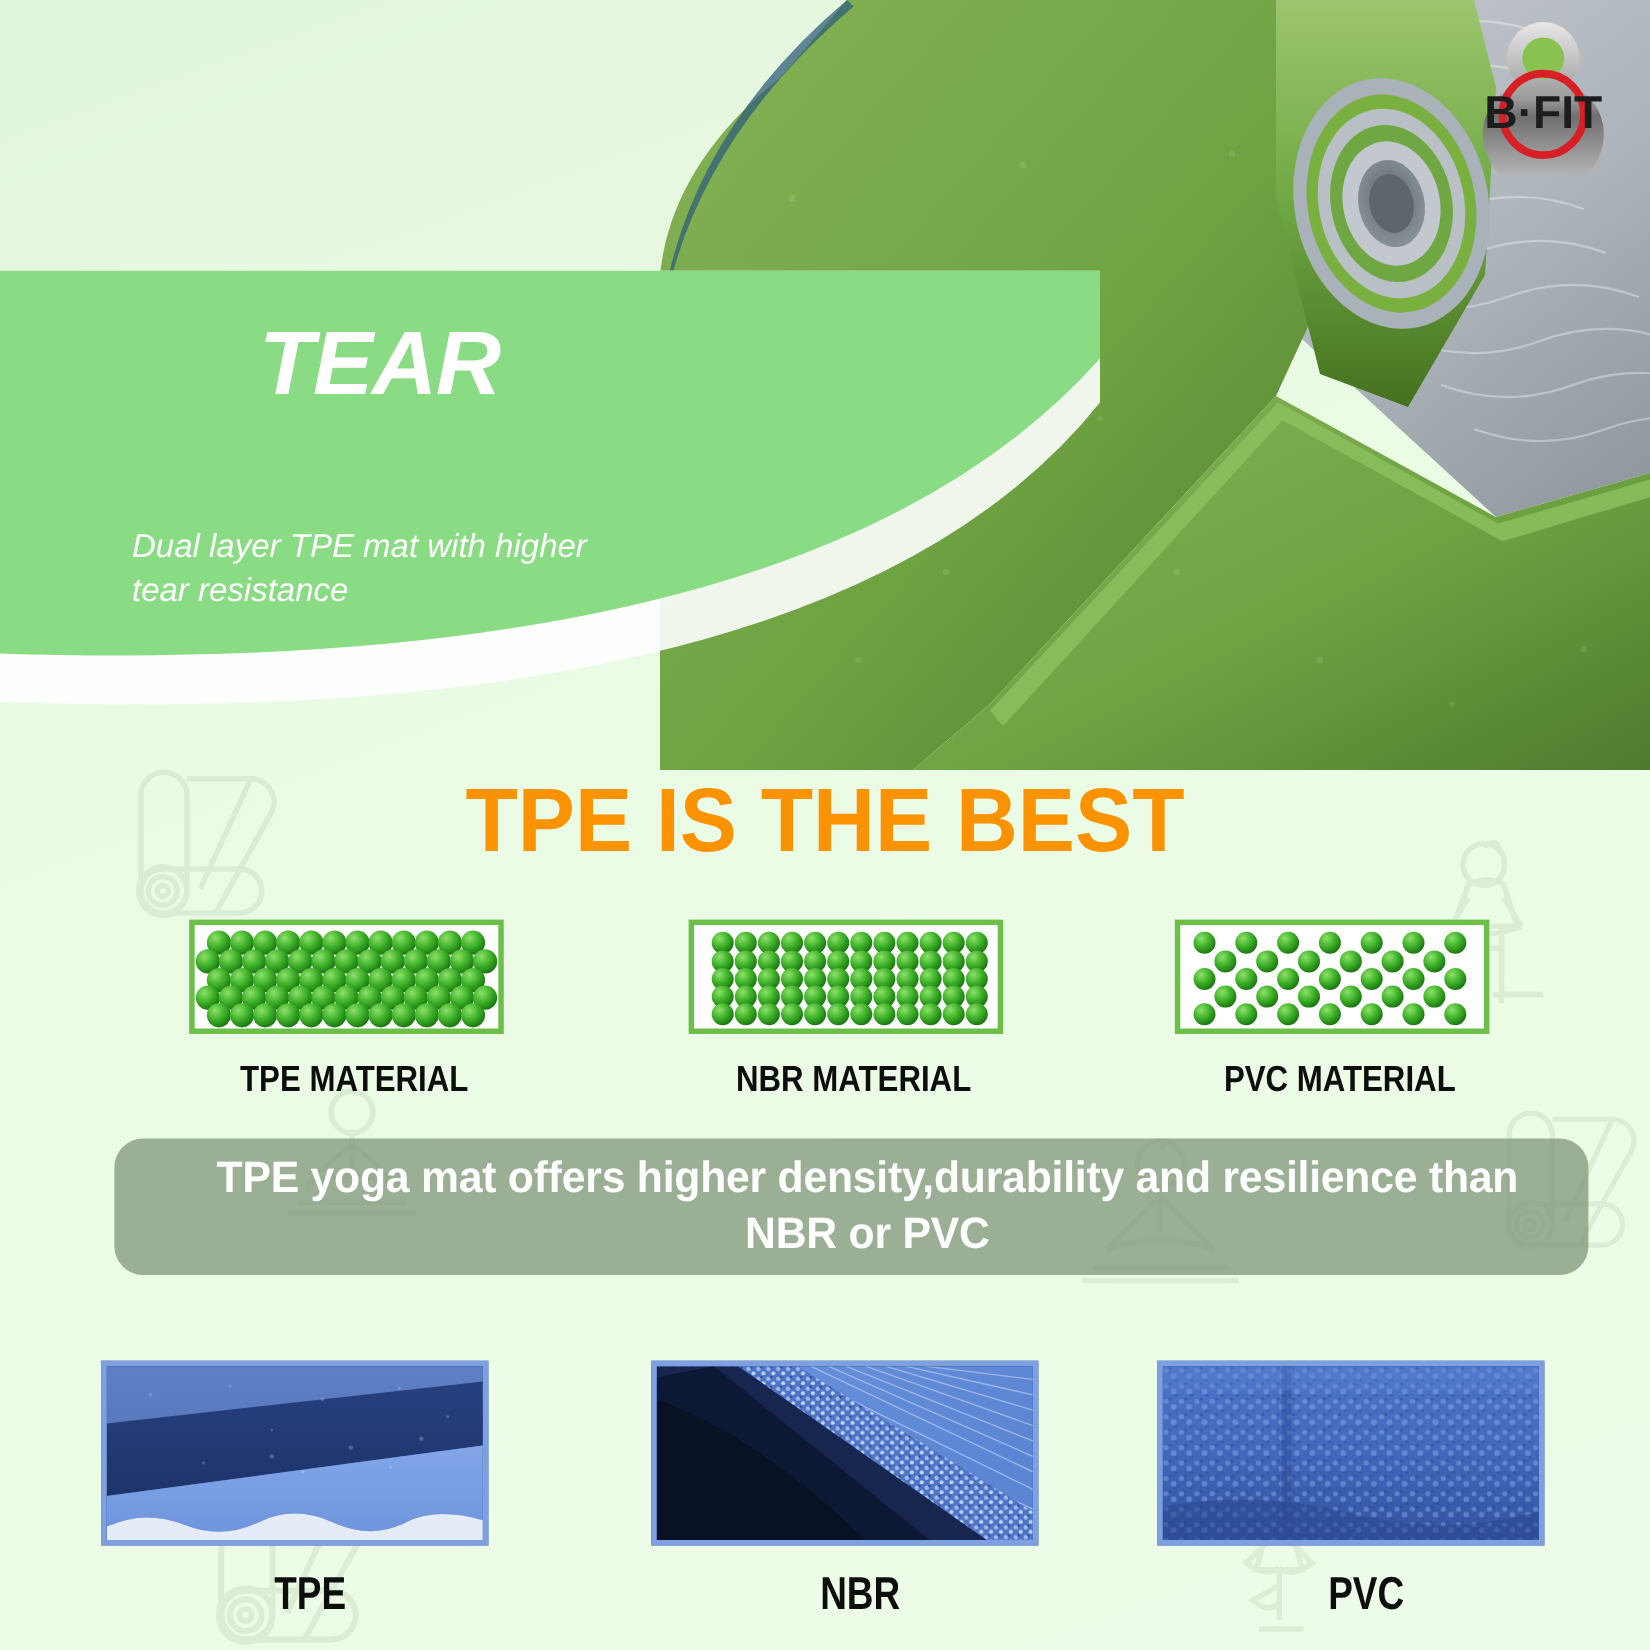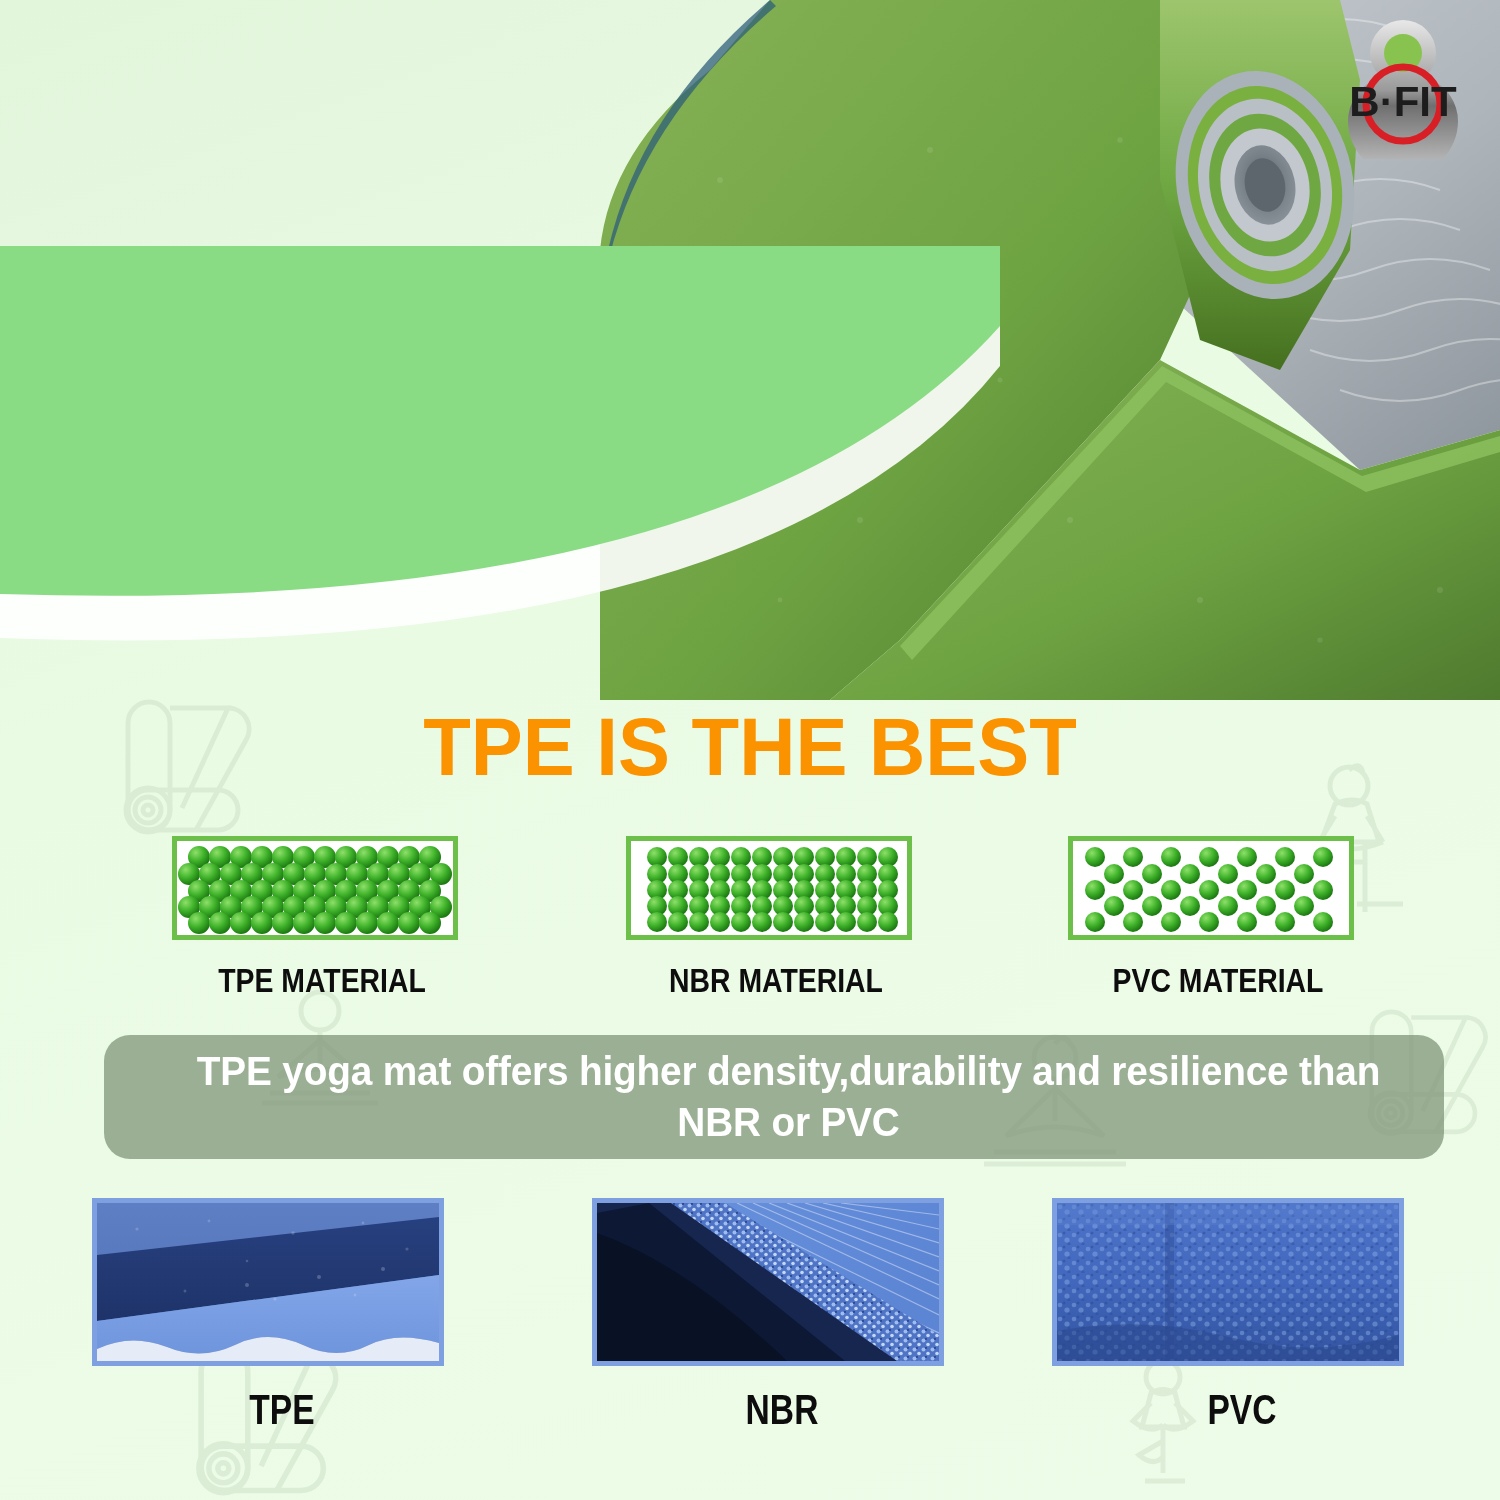--- a/index.html
+++ b/index.html
@@ -262,6 +262,7 @@
   </div>
 
   <div class="tear-text">
+    <div>TEAR</div>
   </div>
 
   <div class="best">TPE IS THE BEST</div>

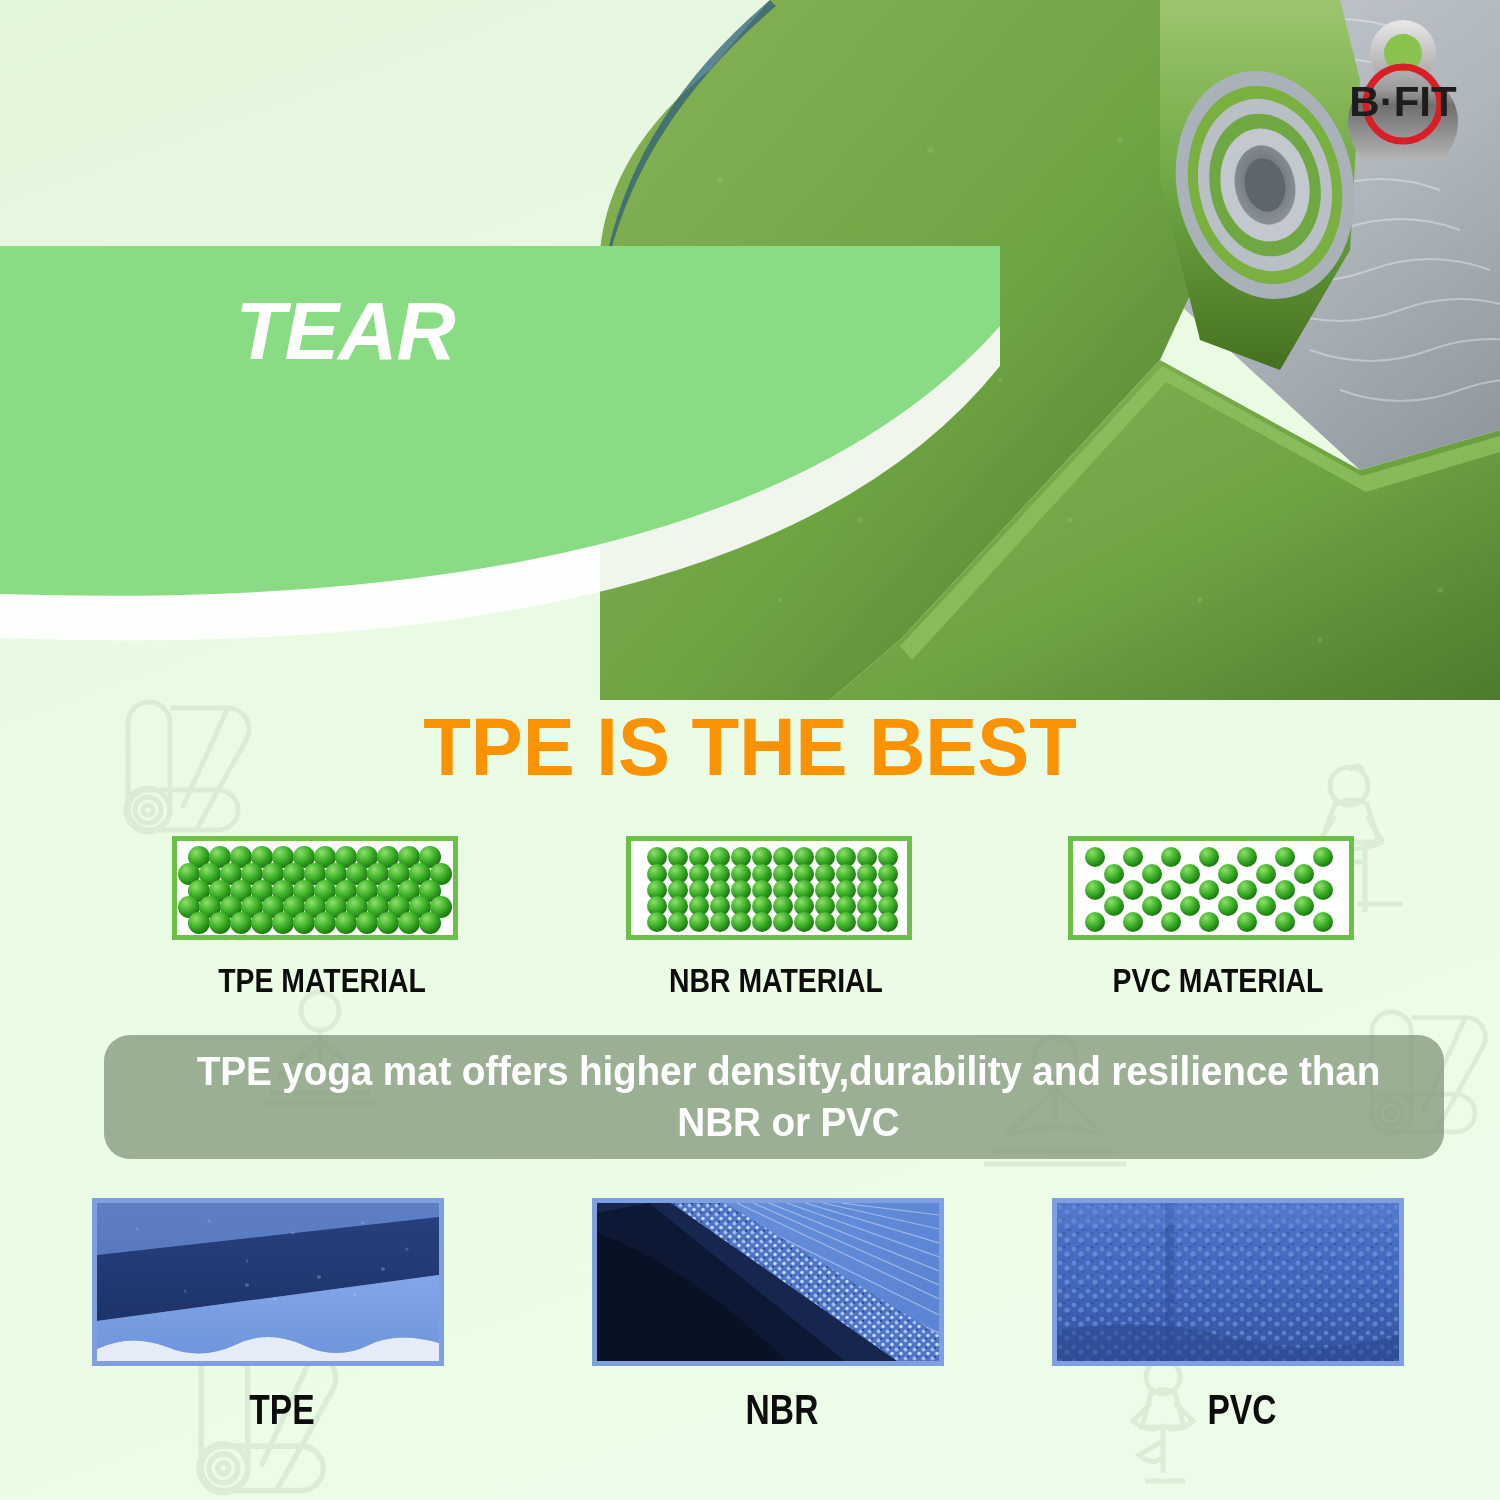--- a/index.html
+++ b/index.html
@@ -264,6 +264,7 @@
   <div class="tear-text">
     <div>TEAR</div>
   </div>
+  <div class="tear-desc">Dual layer TPE mat with higher tear resistance</div>
 
   <div class="best">TPE IS THE BEST</div>
 

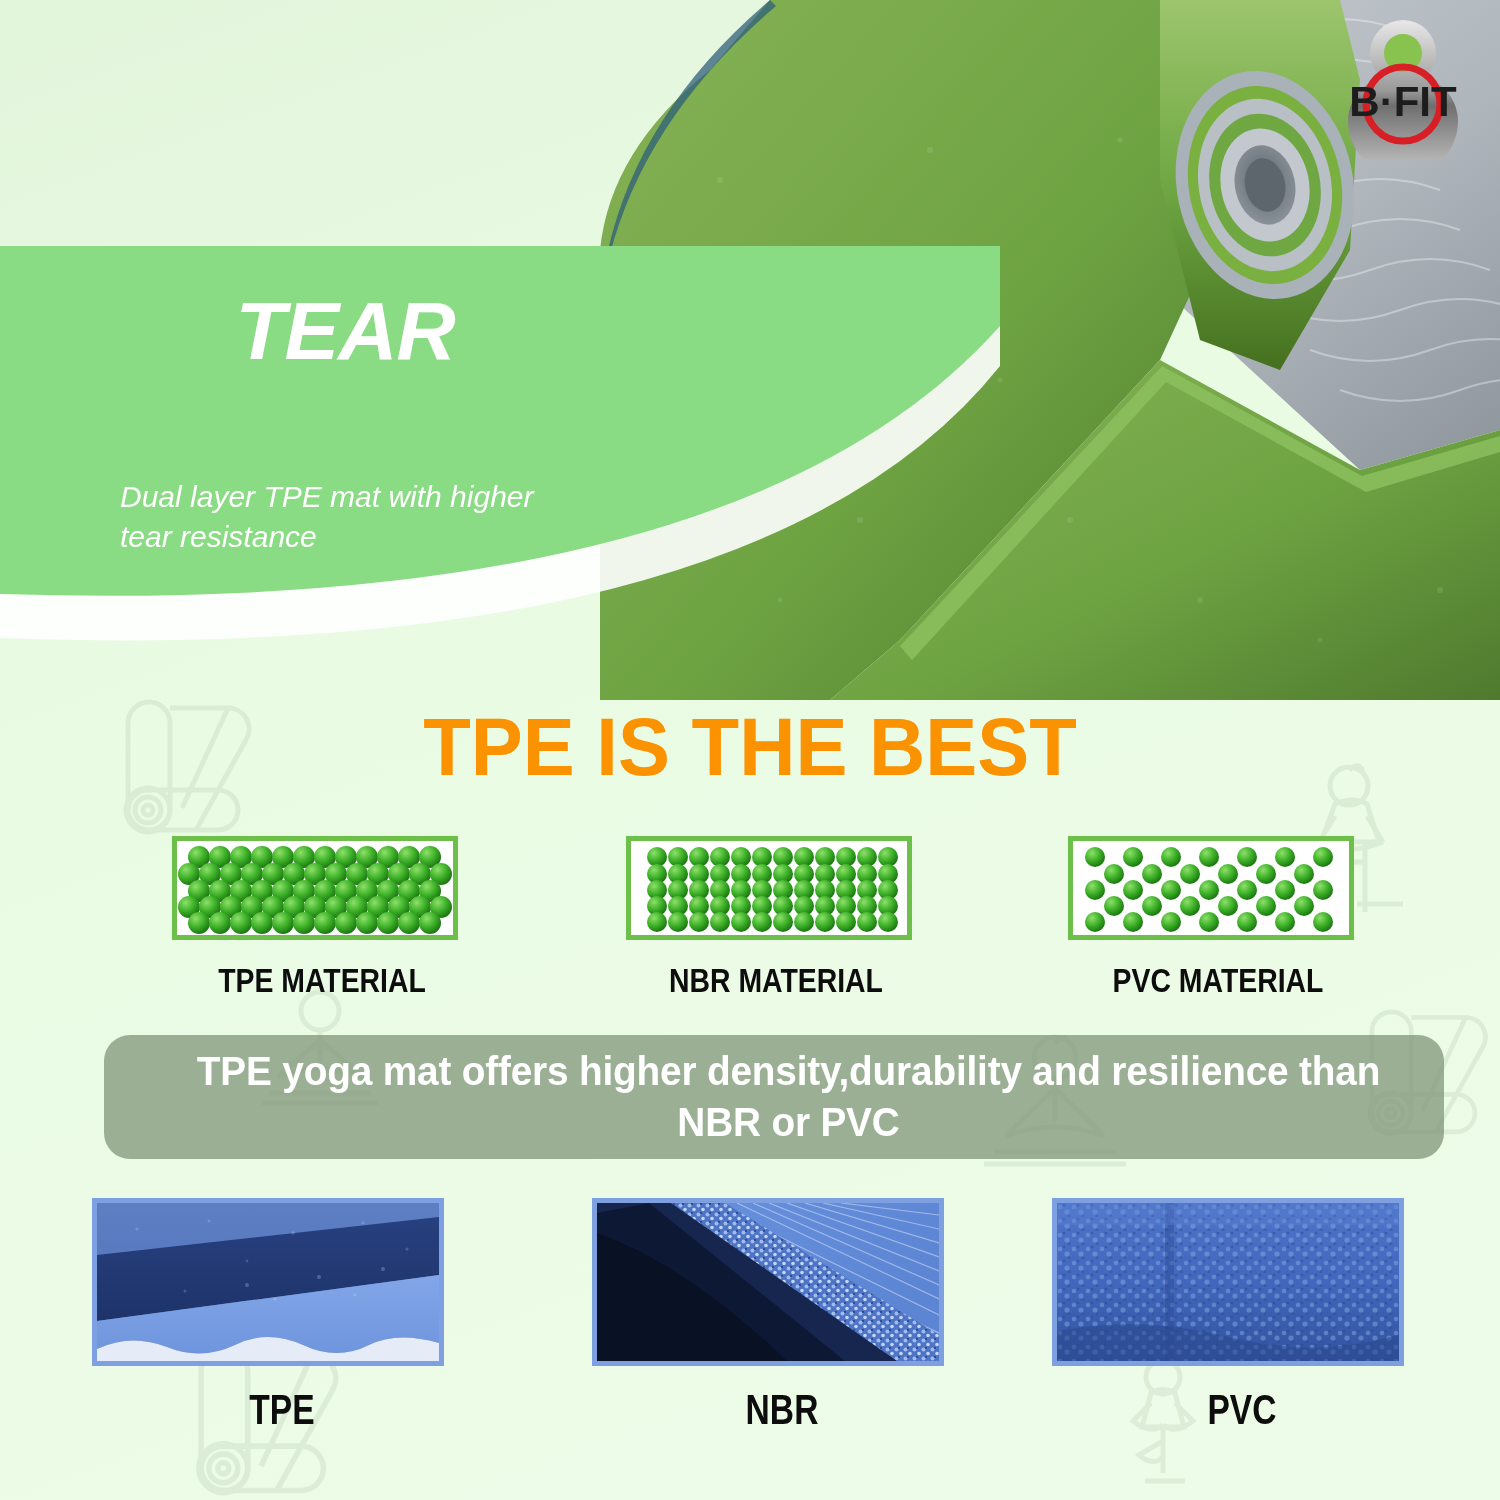--- a/index.html
+++ b/index.html
@@ -68,7 +68,7 @@
     transform:scaleX(.97);}
 
   
-  .photorow{position:absolute;top:1198px;left:0;width:1288px;height:260px;z-index:5;}
+  .photorow{position:absolute;top:1237px;left:0;width:1288px;height:260px;z-index:5;}
   .photocell{position:absolute;top:0;width:380px;}
   .photo{width:352px;height:168px;border:5px solid #7fa0e0;box-sizing:border-box;
     overflow:hidden;position:relative;background:#3a5ba8;}

